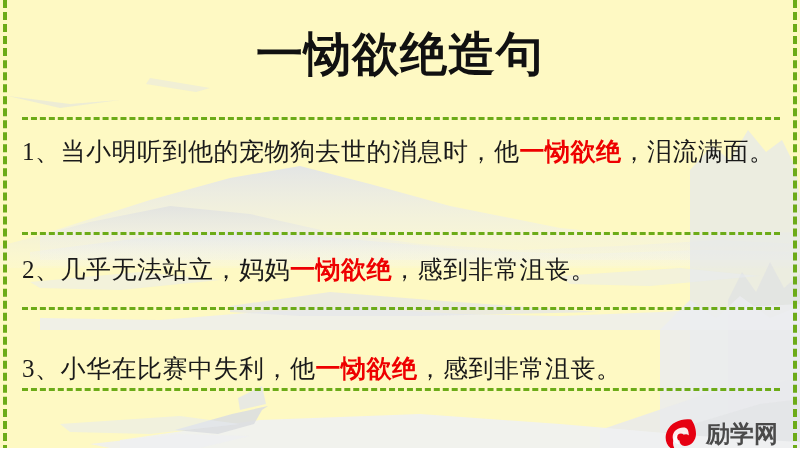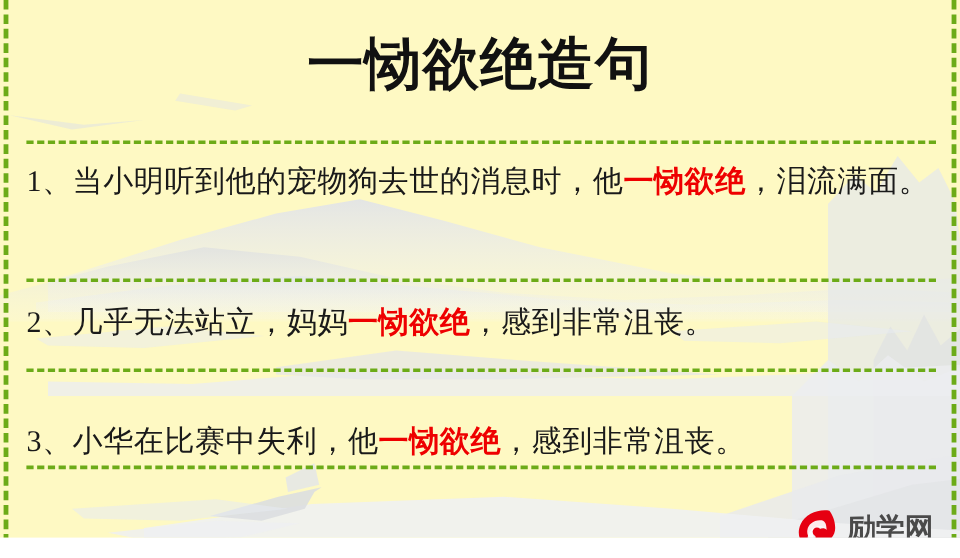--- a/index.html
+++ b/index.html
@@ -97,7 +97,7 @@
     width: 122px;
     height: 46px;
     display: flex;
-    align-items: flex-end;
+    align-items: flex-start;
     gap: 6px;
   }
   #logo .mark {

